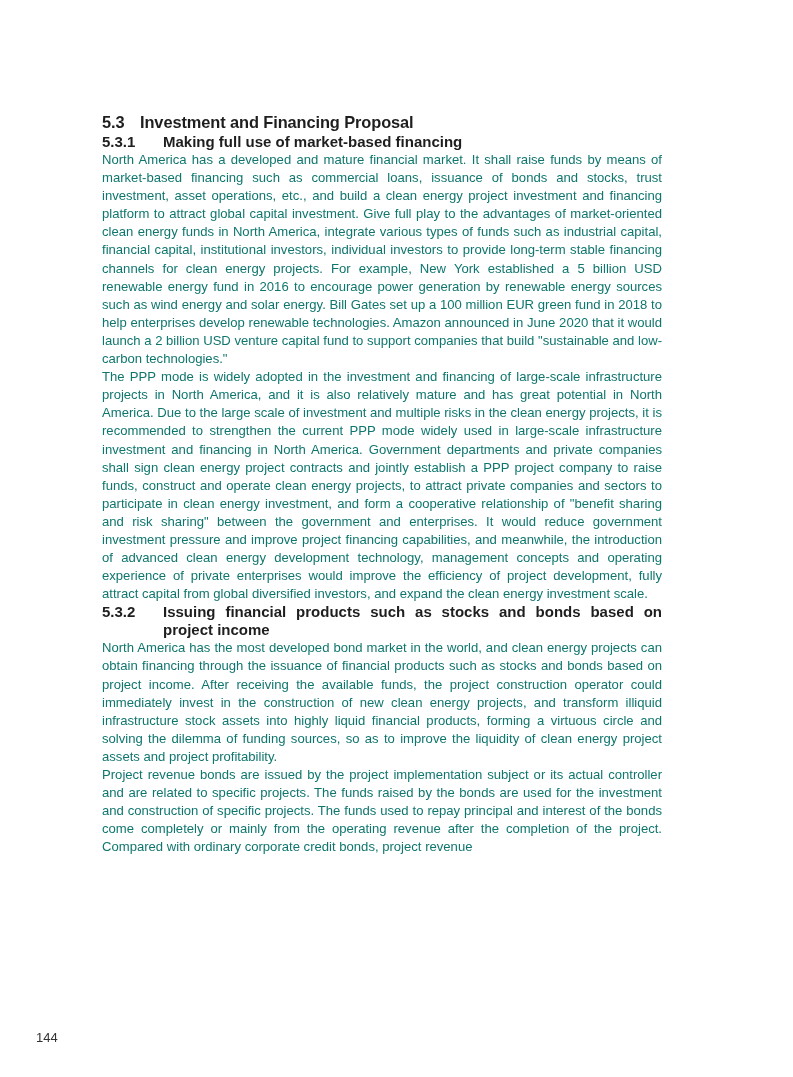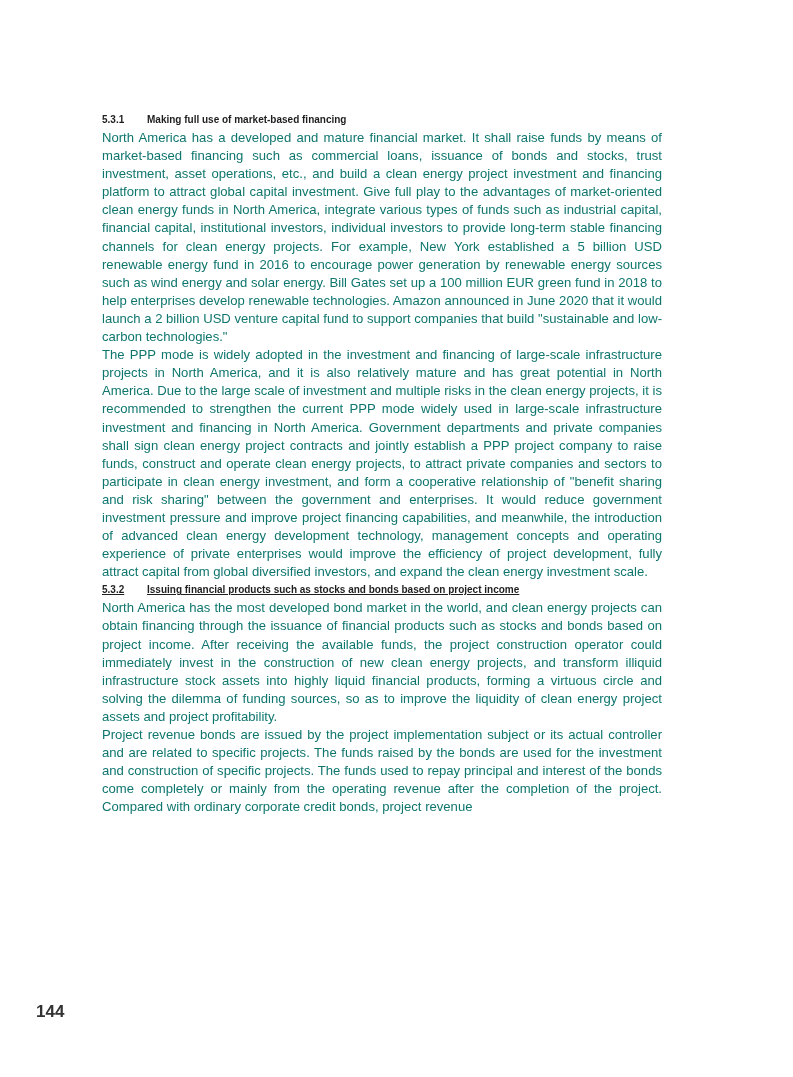--- a/index.html
+++ b/index.html
@@ -84,6 +84,9 @@
 <div class="page">
   <div class="content">
 
+    <h1 class="section-title">
+      <span class="num">5.3</span><span>Investment and Financing Proposal</span>
+    </h1>
 
     <h2 class="subsection-title h2a">
       <span class="num">5.3.1</span>

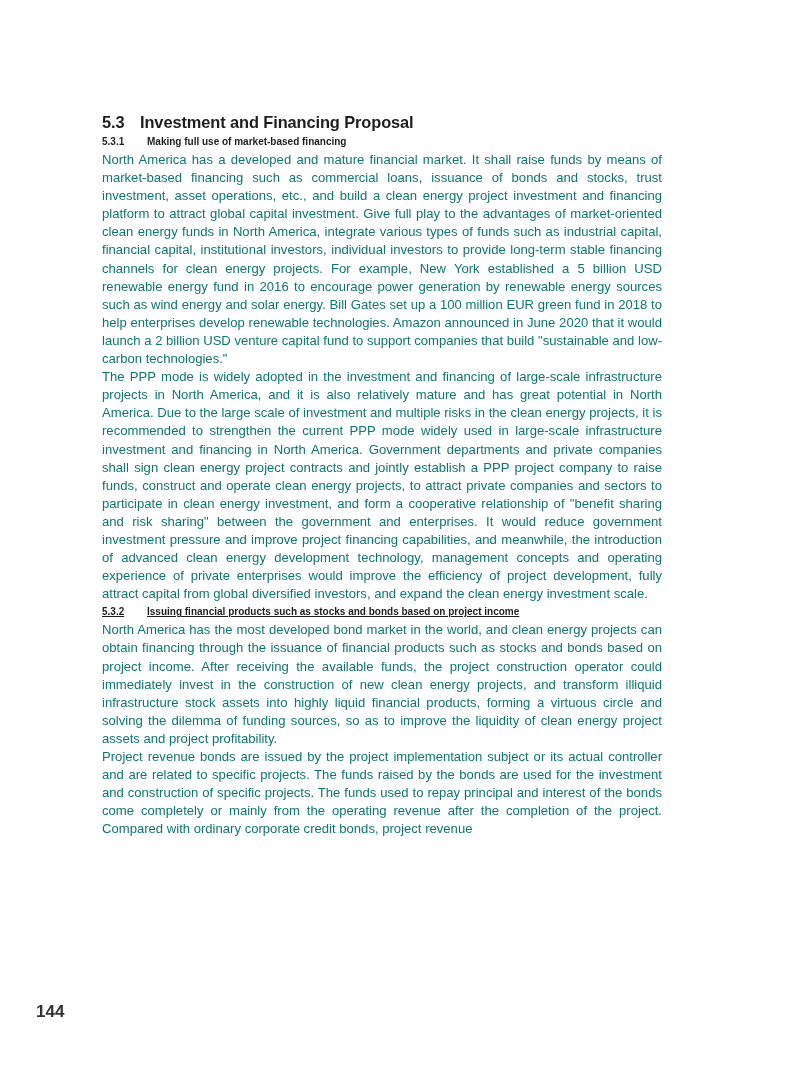--- a/index.html
+++ b/index.html
@@ -41,12 +41,13 @@
       width: 38px;
     }
     h2.subsection-title {
-      font-size: 10px;
+      font-size: 15px;
       font-weight: bold;
       color: #1e1e1e;
       line-height: 18px;
       margin: 0;
       display: flex;
+      gap: 16px;
     }
     h2.subsection-title .num {
       flex: 0 0 45px;

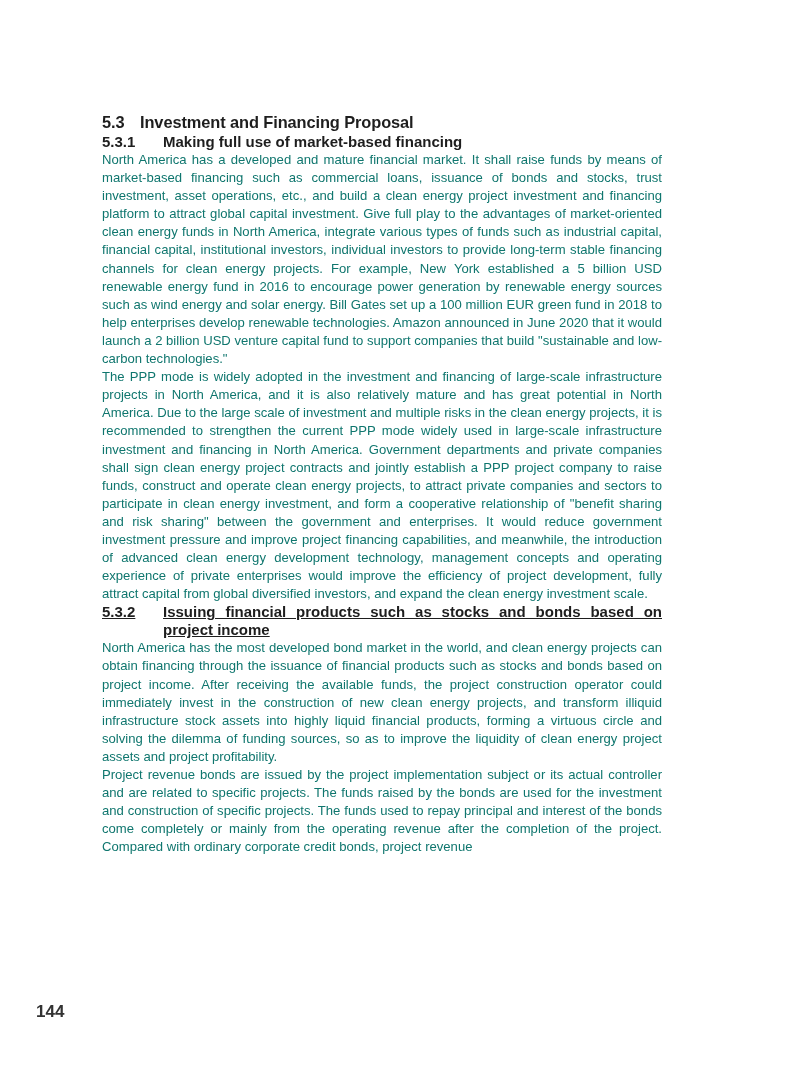--- a/index.html
+++ b/index.html
@@ -67,7 +67,7 @@
     }
     .p1 { margin-top: 15px; }
     .p2 { margin-top: 18px; }
-    .h2b { margin-top: 18px; text-decoration: underline; }
+    .h2b { margin-top: 18px; }
     .p3 { margin-top: 15px; }
     .p4 { margin-top: 18px; }
     .page-number {

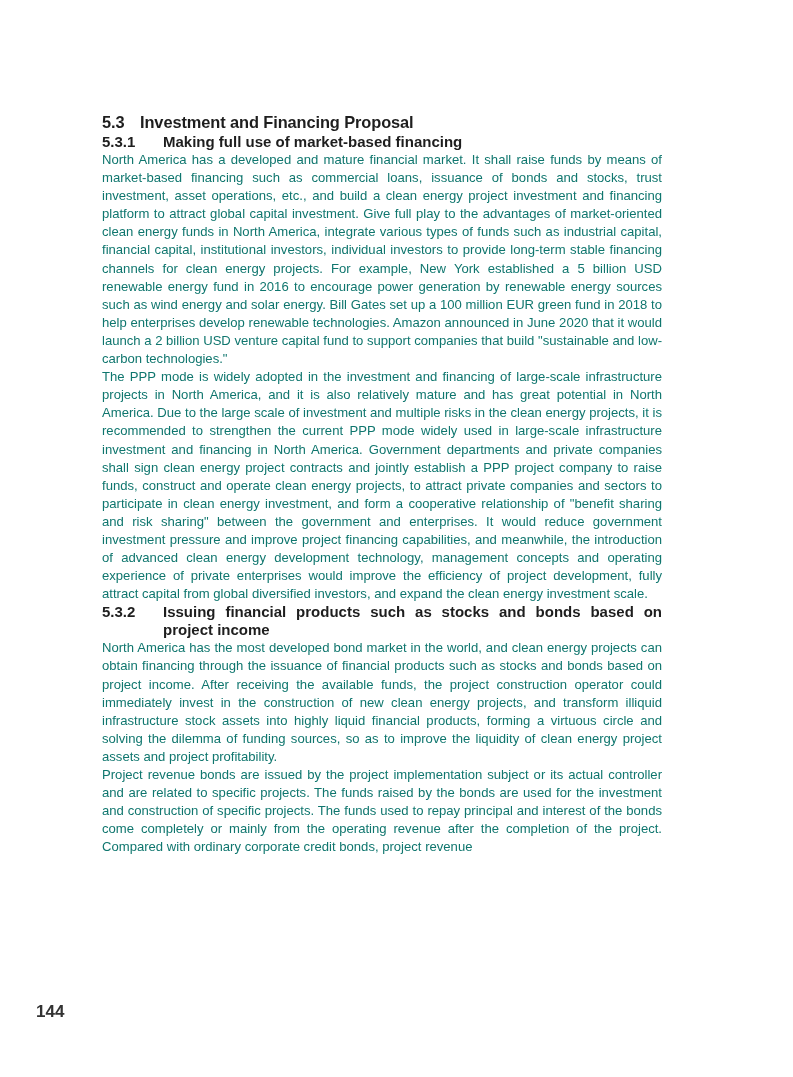--- a/index.html
+++ b/index.html
@@ -73,10 +73,9 @@
     .page-number {
       position: absolute;
       left: 36px;
-      top: 1002px;
-      font-size: 17px;
+      top: 1030px;
+      font-size: 13px;
       color: #333333;
-      font-weight: bold;
     }
   </style>
 </head>

